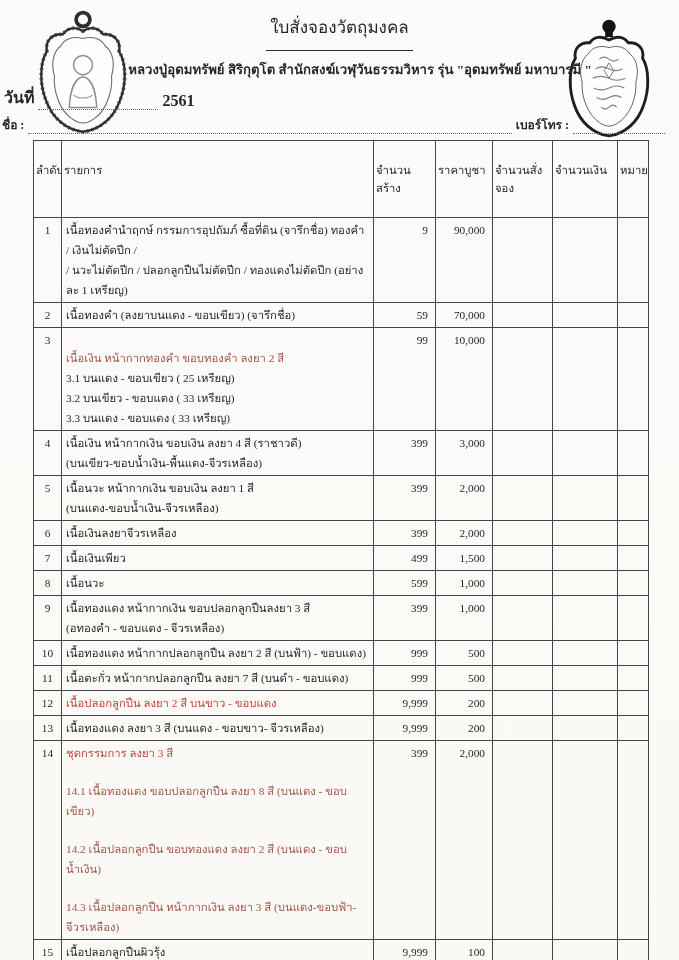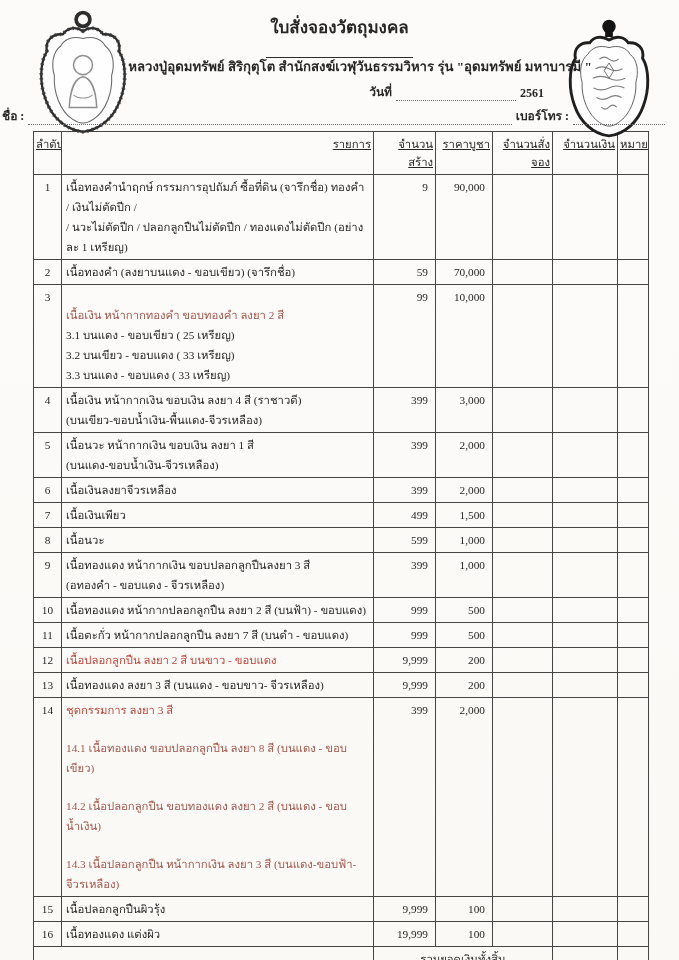--- a/index.html
+++ b/index.html
@@ -12,7 +12,7 @@
   .page{position:absolute;inset:0;background:linear-gradient(180deg,#fcfbf9 0%,#faf9f6 100%);}
   
   .hdr{position:relative;padding-top:13px;text-align:center;}
-  .title{display:inline-block;font-size:17px;font-weight:bold;border-bottom:1.6px solid #2b2b2b;padding:0 4px 17px;}
+  .title{display:inline-block;font-size:17px;font-weight:normal;border-bottom:1.6px solid #2b2b2b;padding:0 4px 10px;}
   .sub{font-size:13.2px;font-weight:bold;margin-top:0;line-height:17px;padding-left:41px;}
   .dateline{display:flex;align-items:flex-end;justify-content:flex-end;margin:7px 135px 0 12px;font-size:12px;font-weight:bold;}
   .nameline{display:flex;align-items:flex-end;margin:5px 10px 0 2px;font-size:12px;font-weight:bold;}

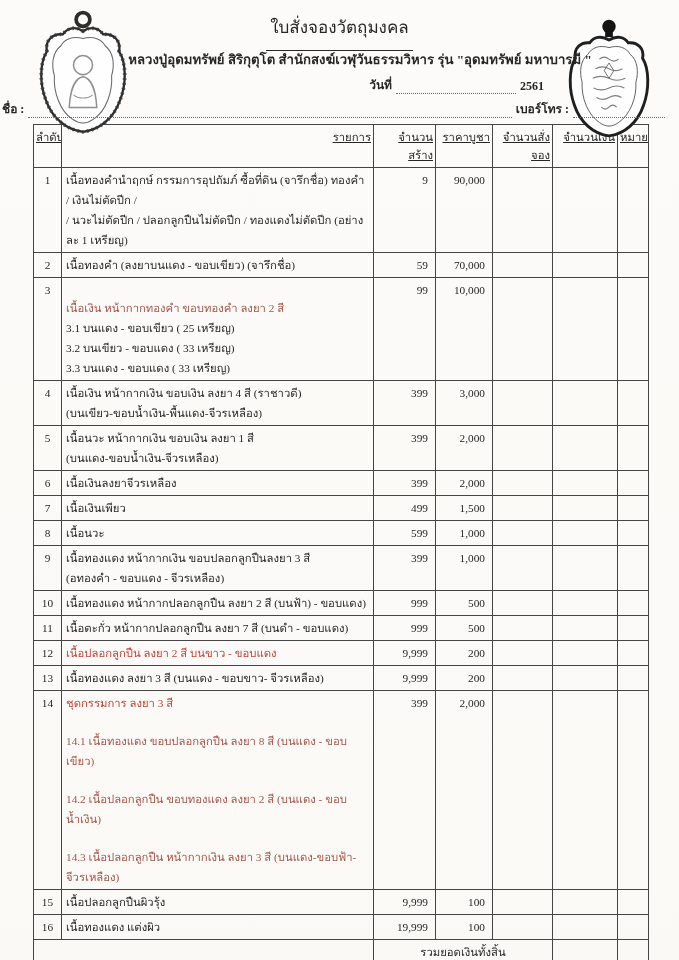--- a/index.html
+++ b/index.html
@@ -13,7 +13,7 @@
   
   .hdr{position:relative;padding-top:13px;text-align:center;}
   .title{display:inline-block;font-size:17px;font-weight:normal;border-bottom:1.6px solid #2b2b2b;padding:0 4px 10px;}
-  .sub{font-size:13.2px;font-weight:bold;margin-top:0;line-height:17px;padding-left:41px;}
+  .sub{font-size:13.2px;font-weight:bold;margin-top:10px;line-height:17px;padding-left:41px;}
   .dateline{display:flex;align-items:flex-end;justify-content:flex-end;margin:7px 135px 0 12px;font-size:12px;font-weight:bold;}
   .nameline{display:flex;align-items:flex-end;margin:5px 10px 0 2px;font-size:12px;font-weight:bold;}
   .dots{flex:1;border-bottom:1.4px dotted #6b6b6b;height:11px;margin:0 4px;}

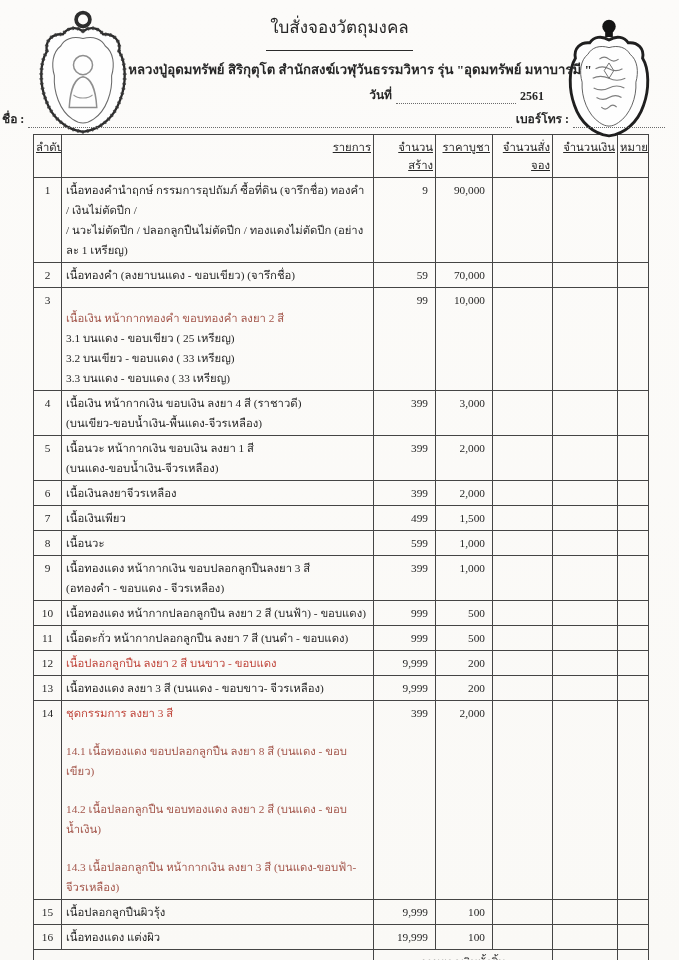--- a/index.html
+++ b/index.html
@@ -14,7 +14,7 @@
   .hdr{position:relative;padding-top:13px;text-align:center;}
   .title{display:inline-block;font-size:17px;font-weight:normal;border-bottom:1.6px solid #2b2b2b;padding:0 4px 10px;}
   .sub{font-size:13.2px;font-weight:bold;margin-top:10px;line-height:17px;padding-left:41px;}
-  .dateline{display:flex;align-items:flex-end;justify-content:flex-end;margin:7px 135px 0 12px;font-size:12px;font-weight:bold;}
+  .dateline{display:flex;align-items:flex-end;margin:7px 135px 0 4px;font-size:16px;font-weight:bold;}
   .nameline{display:flex;align-items:flex-end;margin:5px 10px 0 2px;font-size:12px;font-weight:bold;}
   .dots{flex:1;border-bottom:1.4px dotted #6b6b6b;height:11px;margin:0 4px;}
   .dots.fix{flex:0 0 120px;}

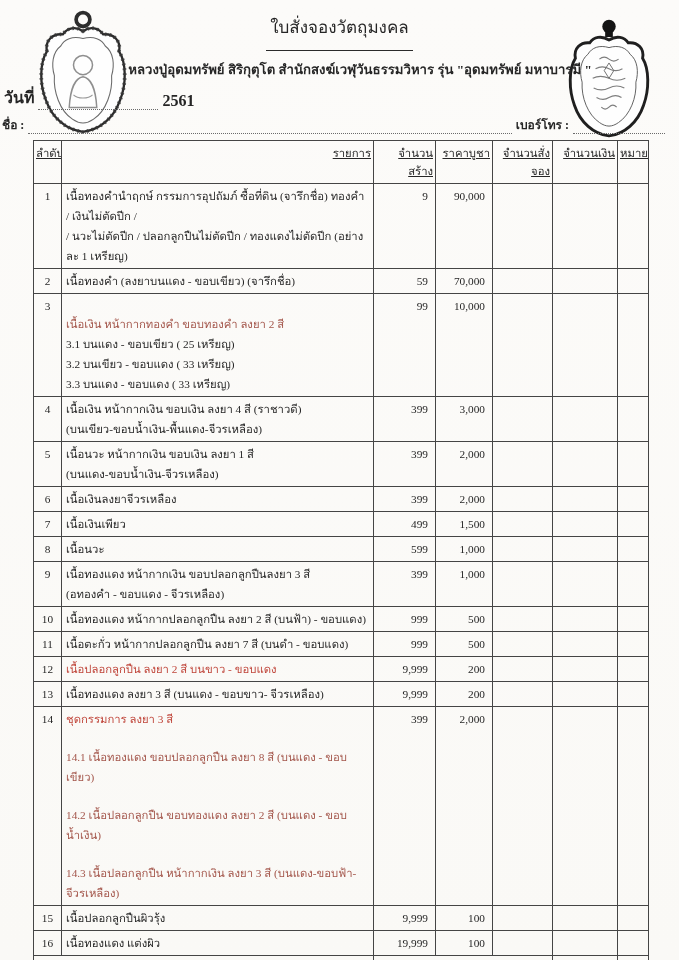--- a/index.html
+++ b/index.html
@@ -27,7 +27,7 @@
   table.otable{border-collapse:collapse;table-layout:fixed;width:615px;margin:6px 0 0 33px;}
   .otable td,.otable th{border:1px solid #454545;font-weight:normal;vertical-align:top;
     font-size:11.3px;line-height:20px;padding:2px 4px;overflow:hidden;}
-  .otable th{text-align:right;padding:3px 2px;line-height:18px;text-decoration:underline;}
+  .otable th{text-align:left;padding:20px 2px;line-height:18px;}
   .otable{border:1.5px solid #333;}
   td.c{text-align:center;}
   td.num{text-align:right;padding-right:7px;}

